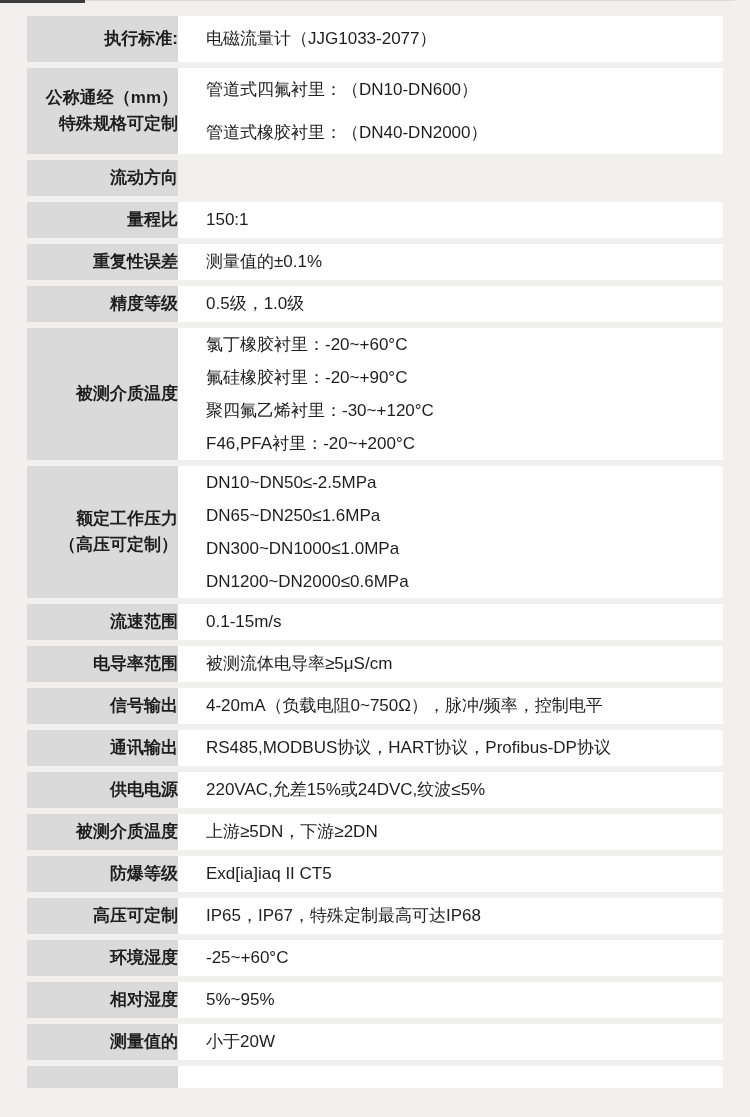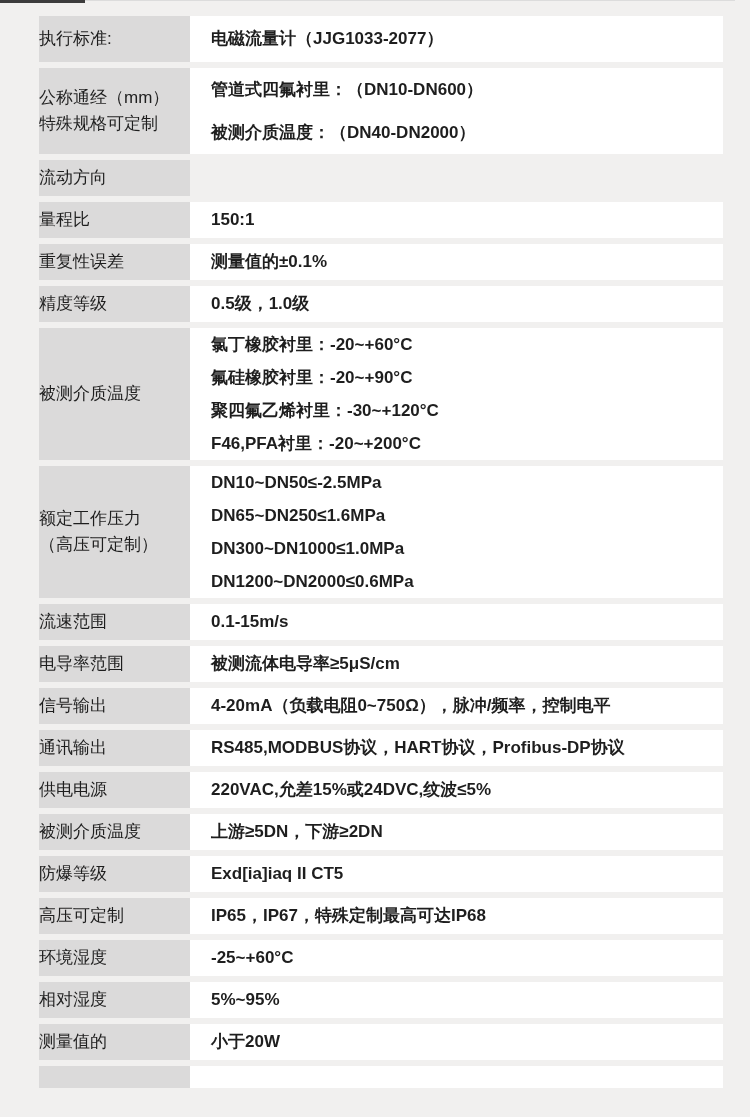--- a/index.html
+++ b/index.html
@@ -28,8 +28,8 @@
   .row.partial{min-height:22px;margin-bottom:0;}
   .label-cell{
     width:151px;flex:0 0 151px;background:var(--label-bg);
-    display:flex;flex-direction:column;justify-content:center;align-items:flex-start;
-    text-align:center;font-weight:400;font-size:17px;line-height:26px;margin-left:12px;
+    display:flex;flex-direction:column;justify-content:center;align-items:flex-end;
+    text-align:center;font-weight:700;font-size:17px;line-height:26px;
   }
   .value-cell{
     flex:1;background:var(--value-bg);

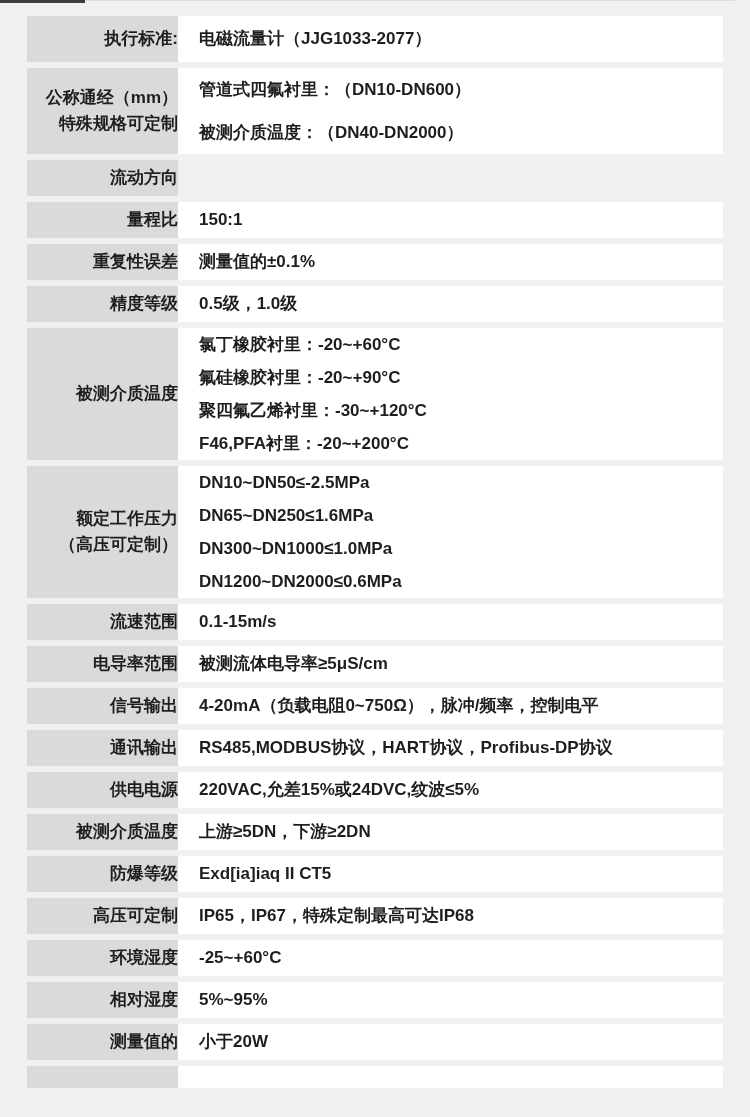--- a/index.html
+++ b/index.html
@@ -34,7 +34,7 @@
   .value-cell{
     flex:1;background:var(--value-bg);
     display:flex;flex-direction:column;justify-content:center;
-    padding-left:21px;font-weight:700;font-size:17px;
+    padding-left:28px;font-weight:400;font-size:17px;
   }
   .row.partial .value-cell{background:var(--value-bg);}
   .value-line{line-height:30px;}

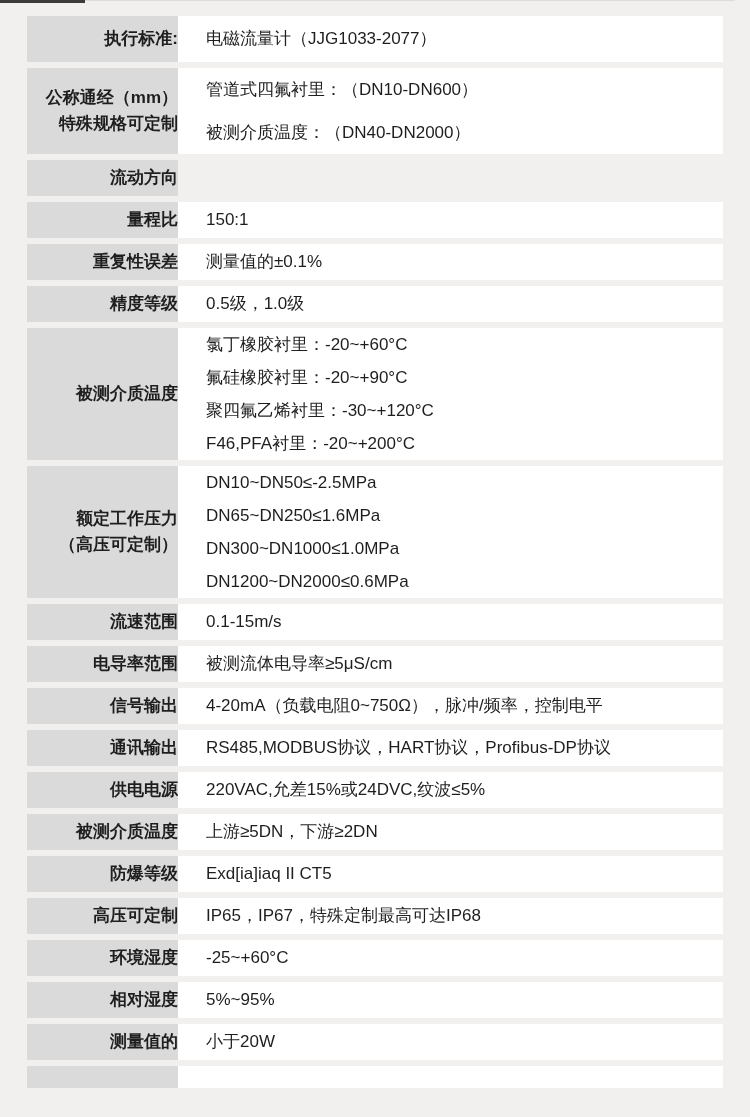--- a/index.html
+++ b/index.html
@@ -63,7 +63,7 @@
       </div>
     <div class="value-cell">
         <div class="value-line">管道式四氟衬里：（DN10-DN600）</div>
-        <div class="value-line">被测介质温度：（DN40-DN2000）</div>
+        <div class="value-line">管道式橡胶衬里：（DN40-DN2000）</div>
       </div>
   </div>
     <div class="row v1">

